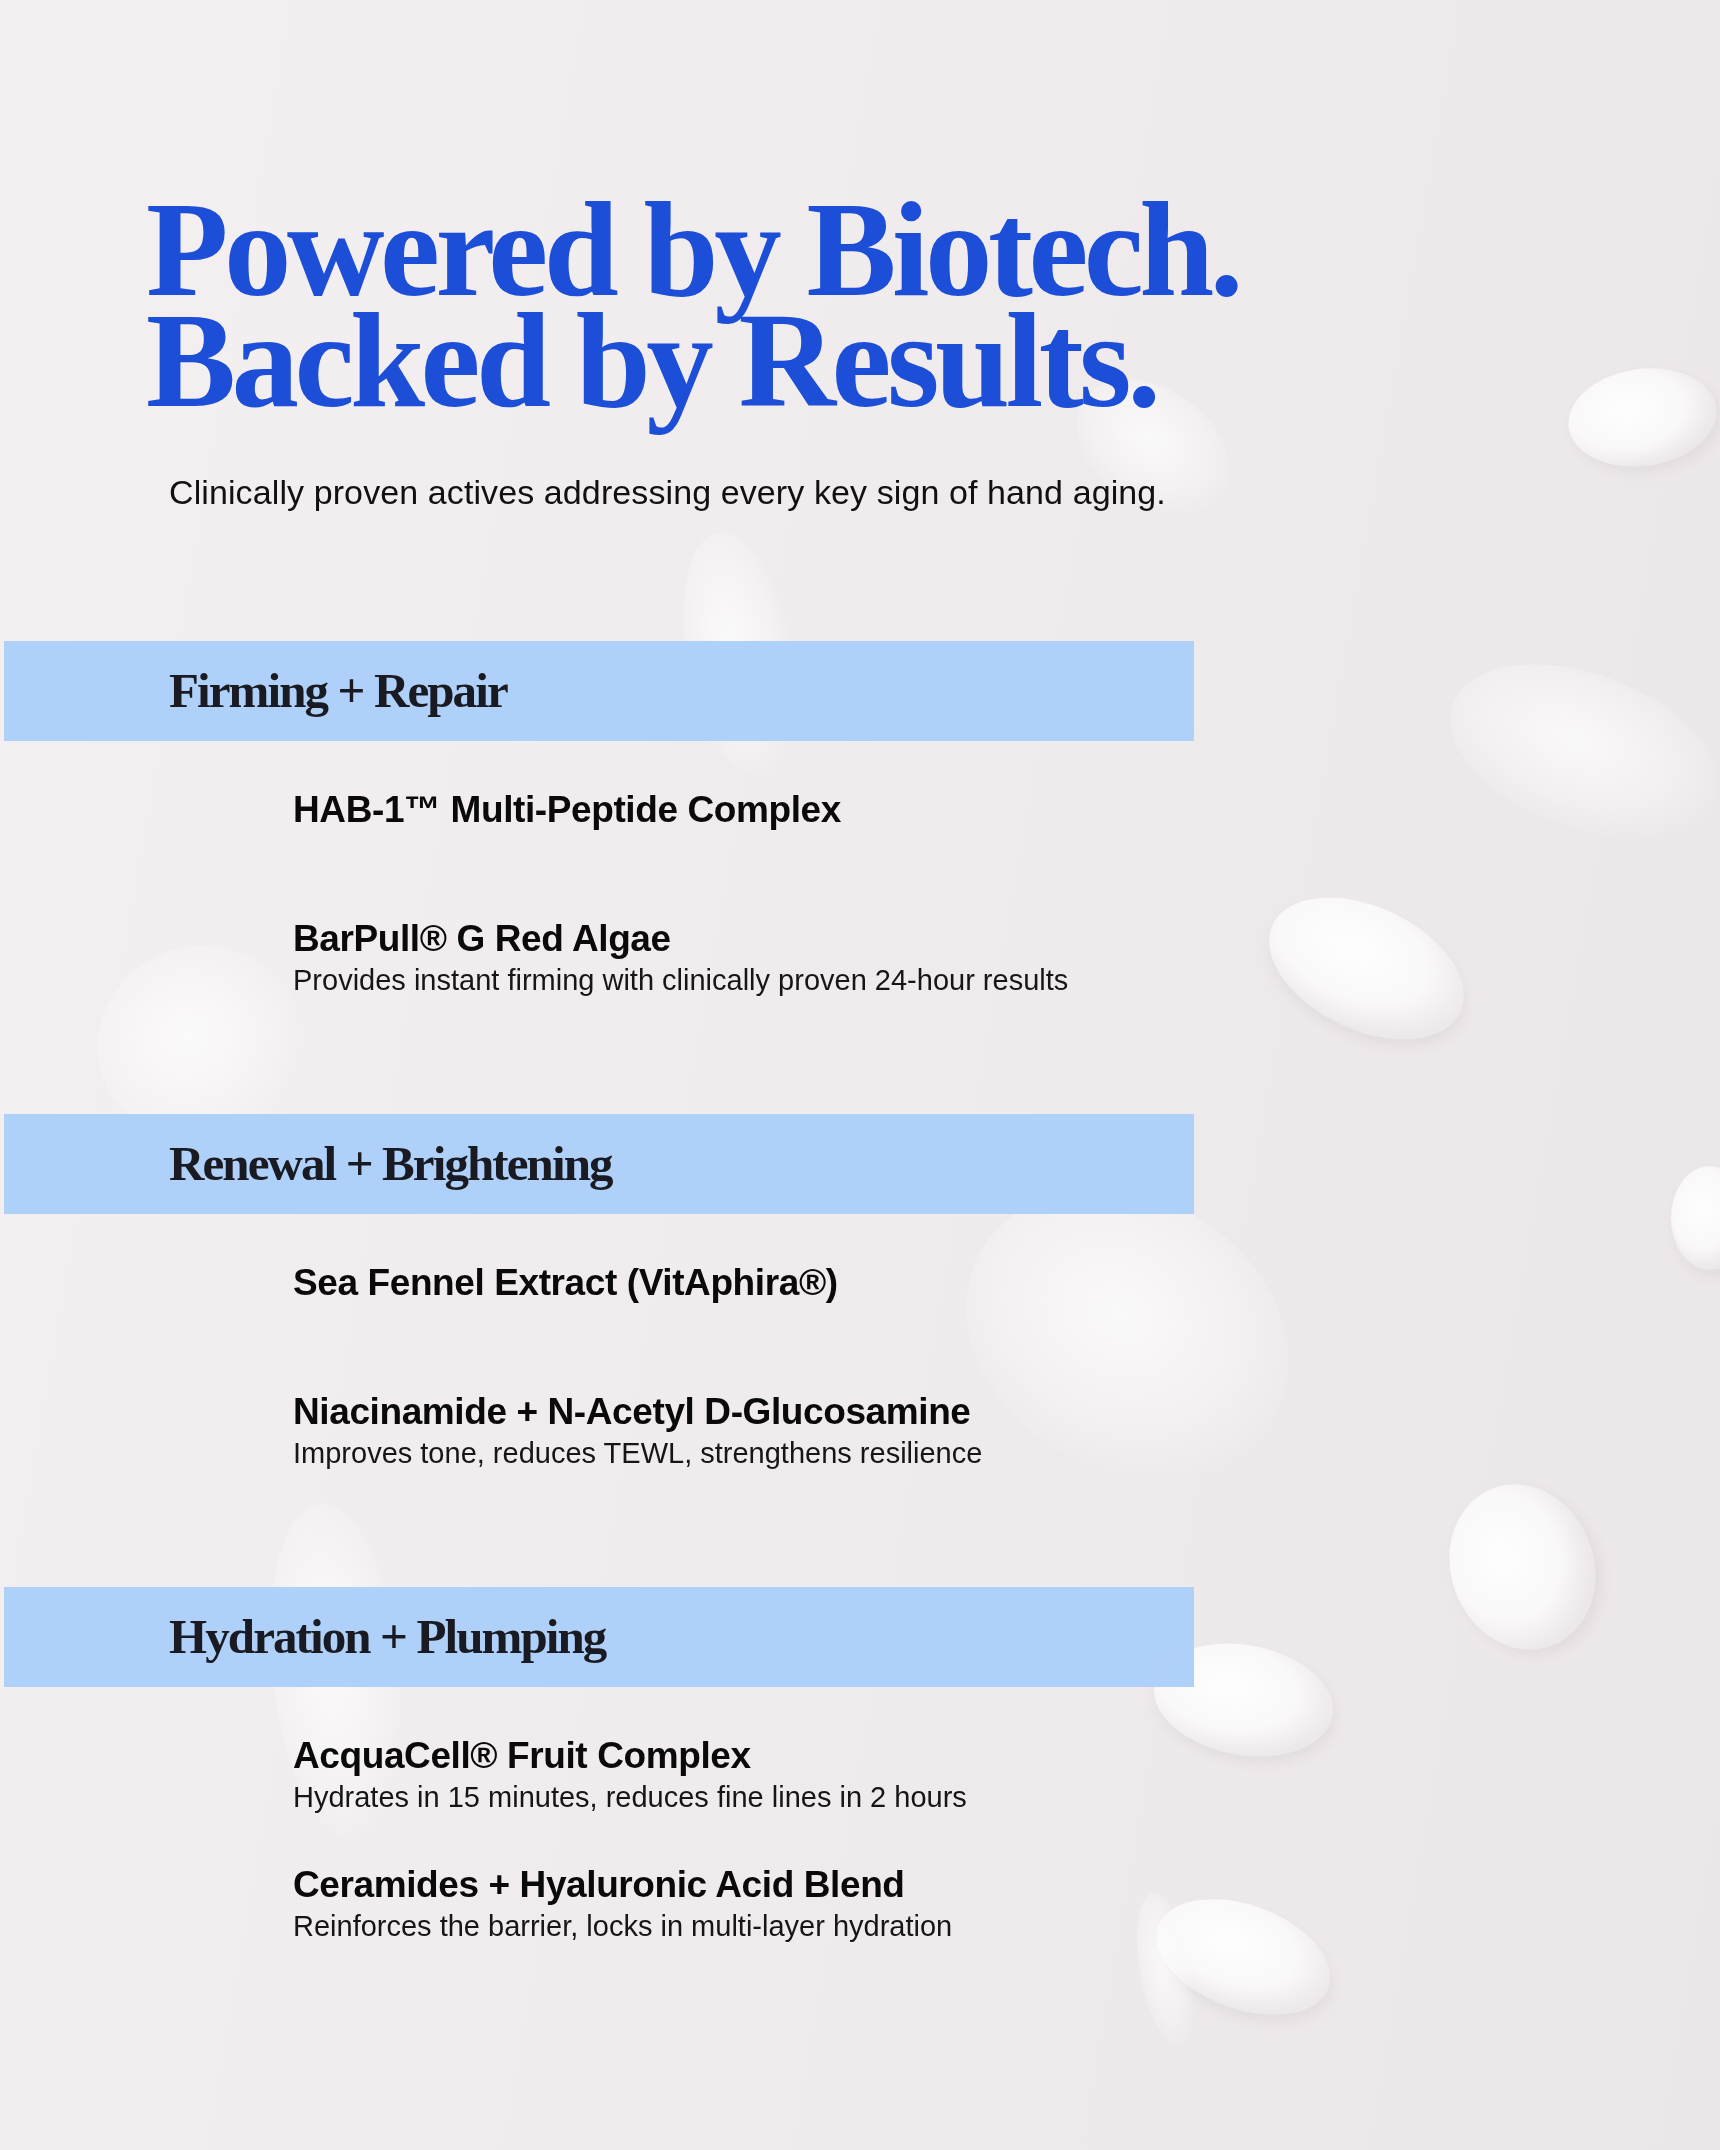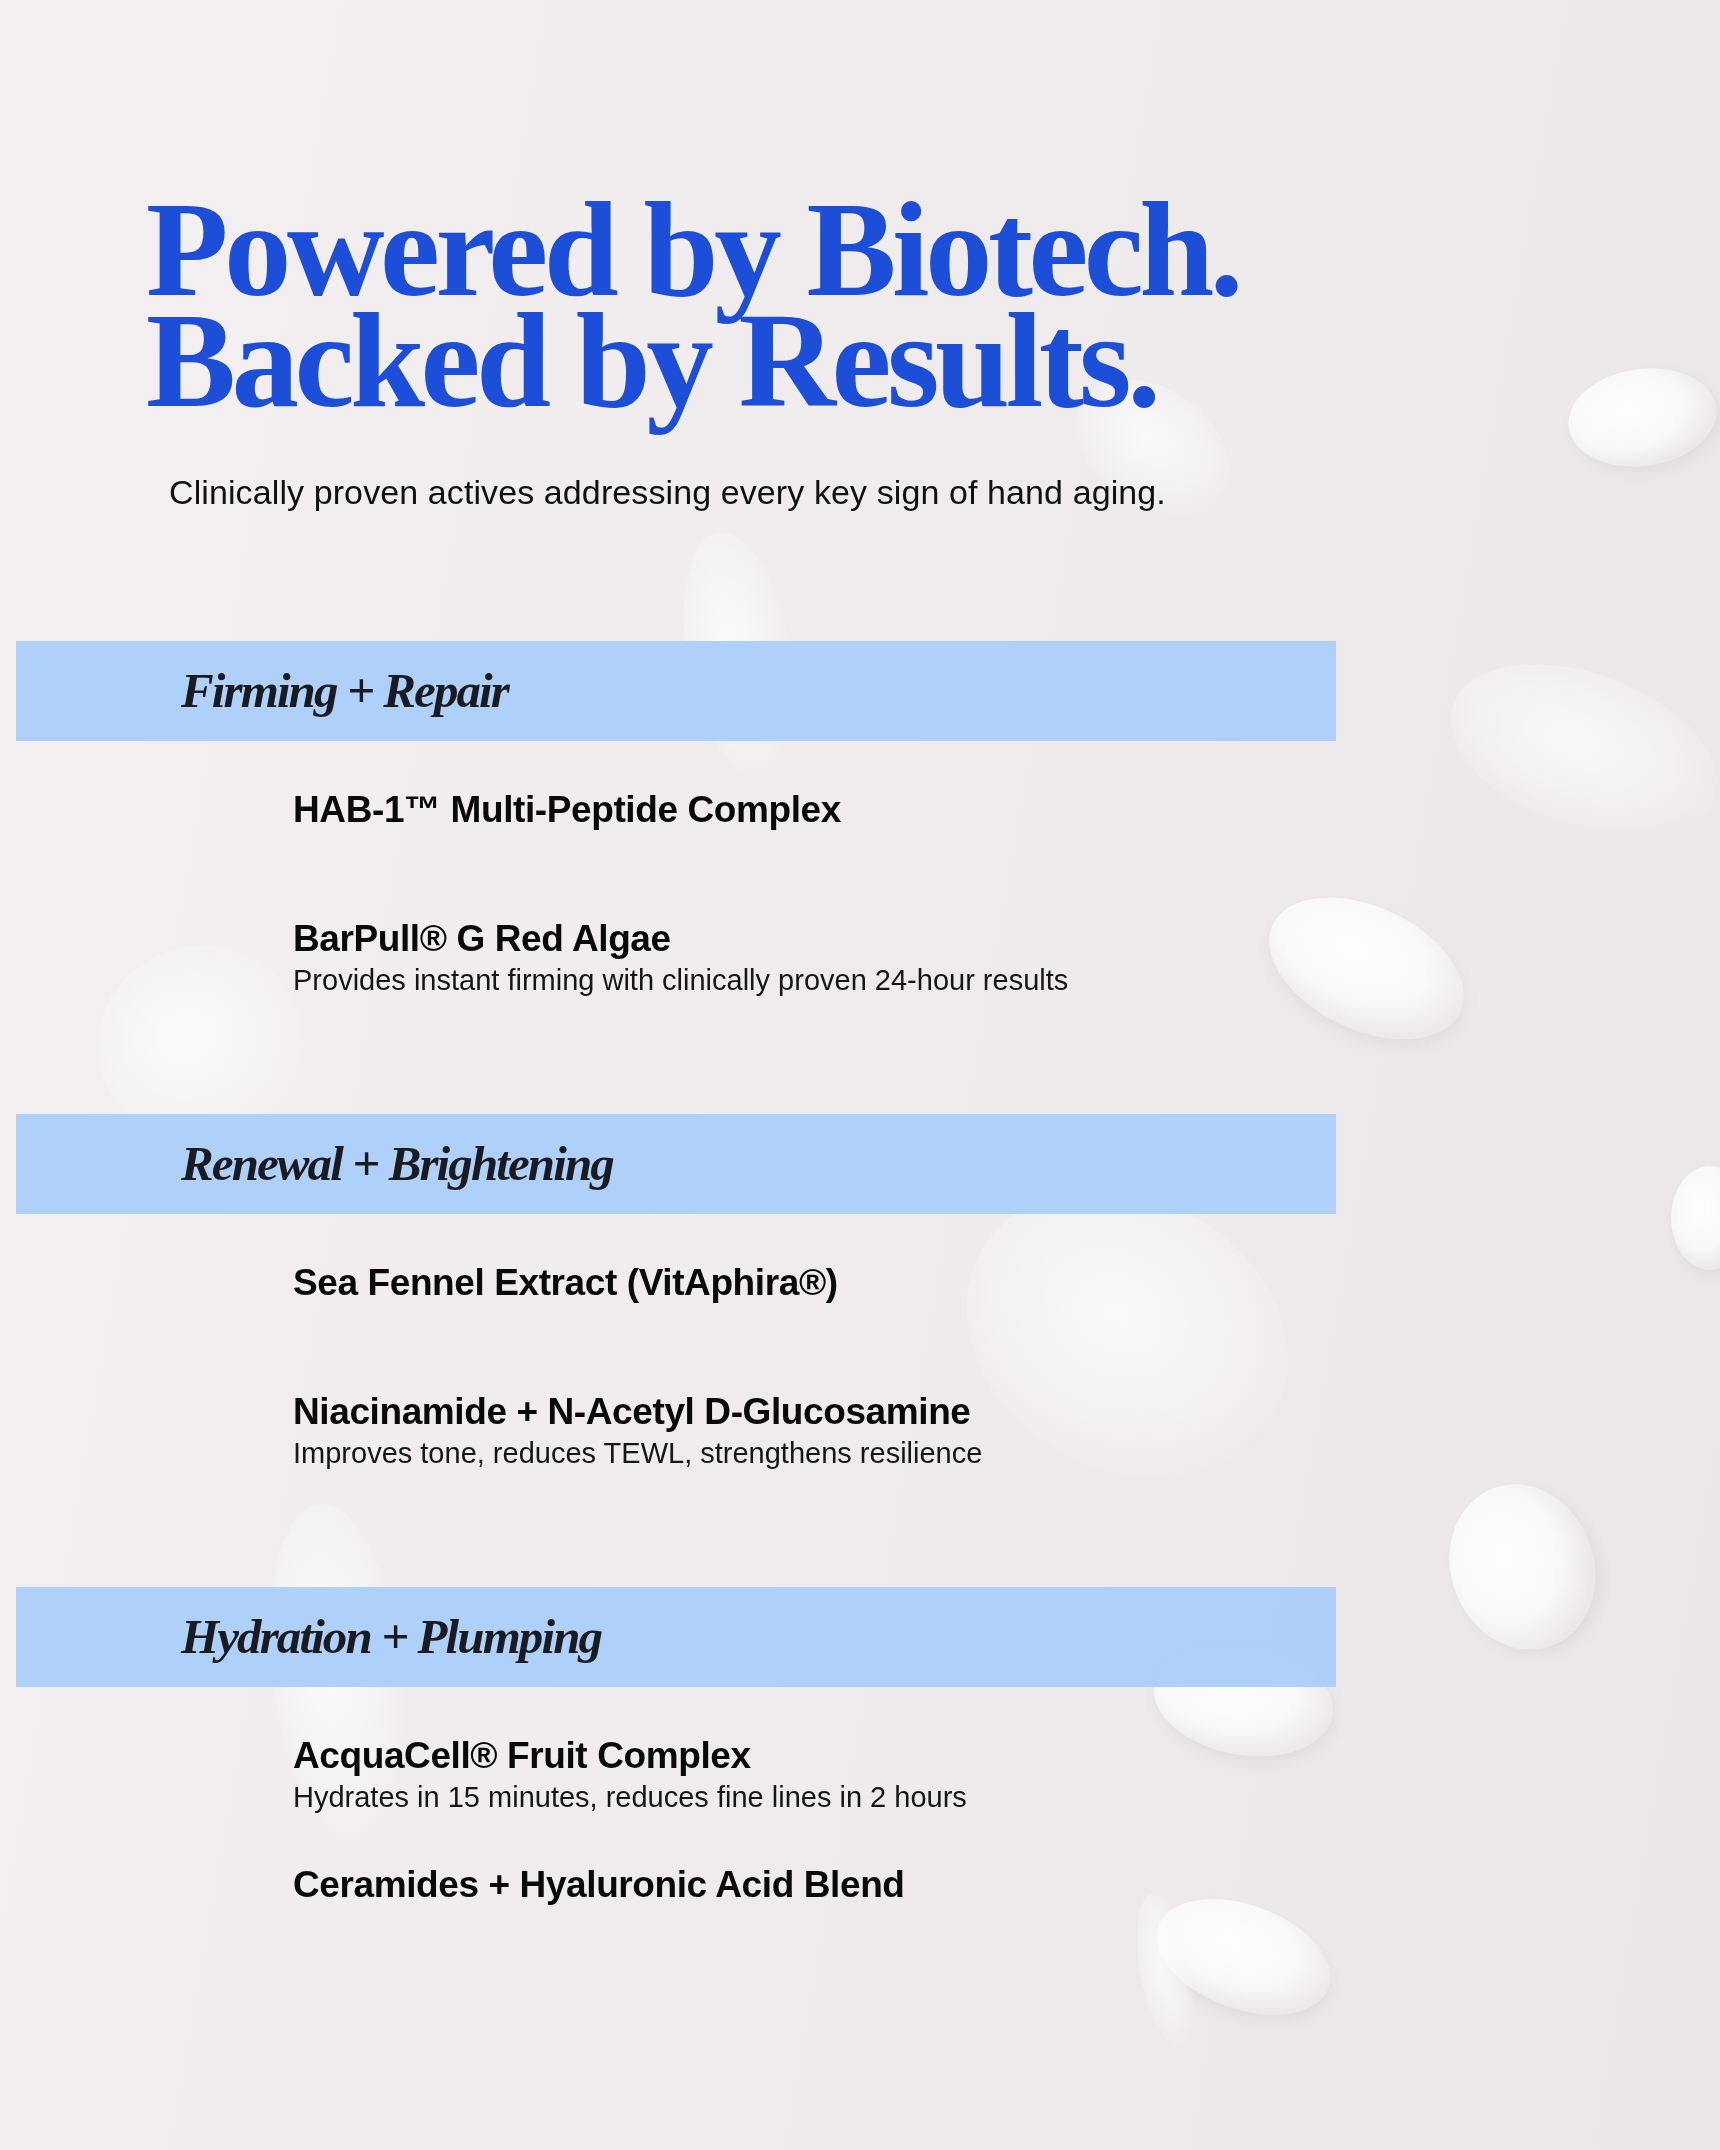--- a/index.html
+++ b/index.html
@@ -27,9 +27,8 @@
     font-size: 34px; line-height: 41px; color: #111; letter-spacing: 0.1px;
   }
   .band {
-    position: absolute; left: 16px; width: 1320px; height: 100px;
+    position: absolute; left: 4px; width: 1190px; height: 100px;
     background: rgba(172, 206, 248, 0.96);
-    font-style: italic;
   }
   .band h2 {
     position: absolute; left: 165px; top: 23px; margin: 0;

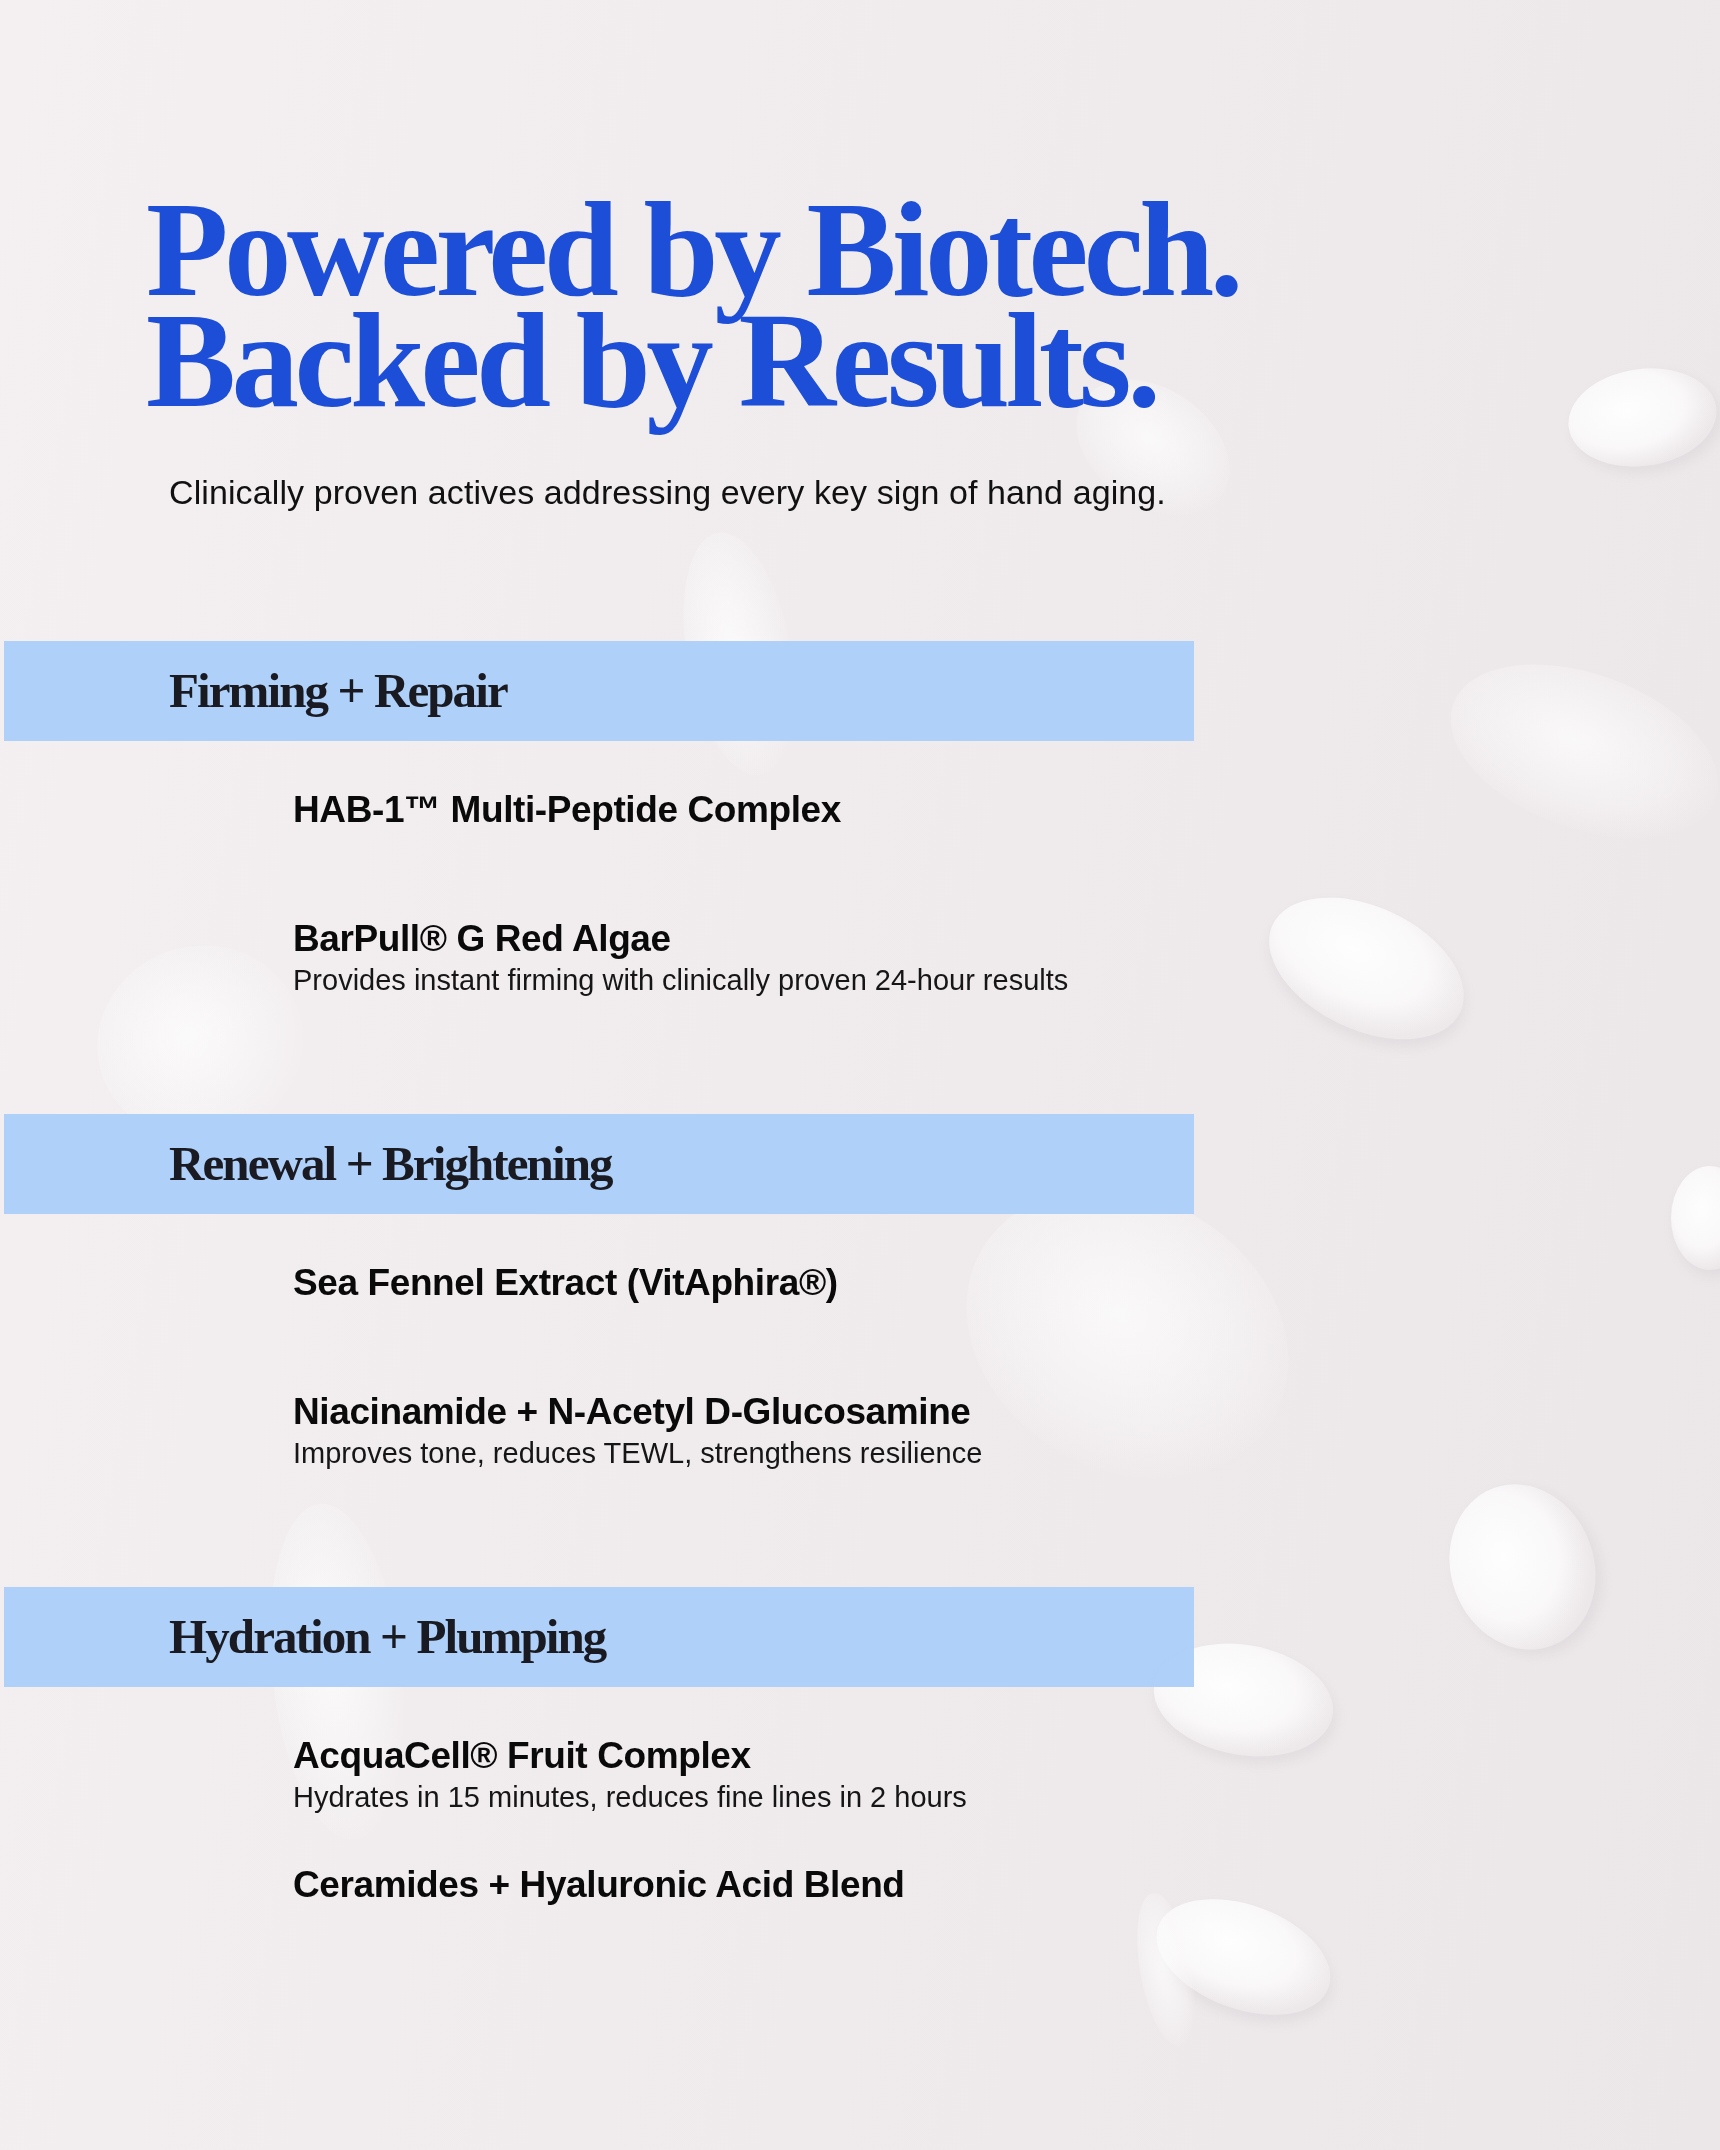--- a/index.html
+++ b/index.html
@@ -94,6 +94,7 @@
 </div>
 <div class="item" style="top:1863px;">
   <span class="title">Ceramides + Hyaluronic Acid Blend</span>
+  <span class="desc">Reinforces the barrier, locks in multi-layer hydration</span>
 </div>
 
 

